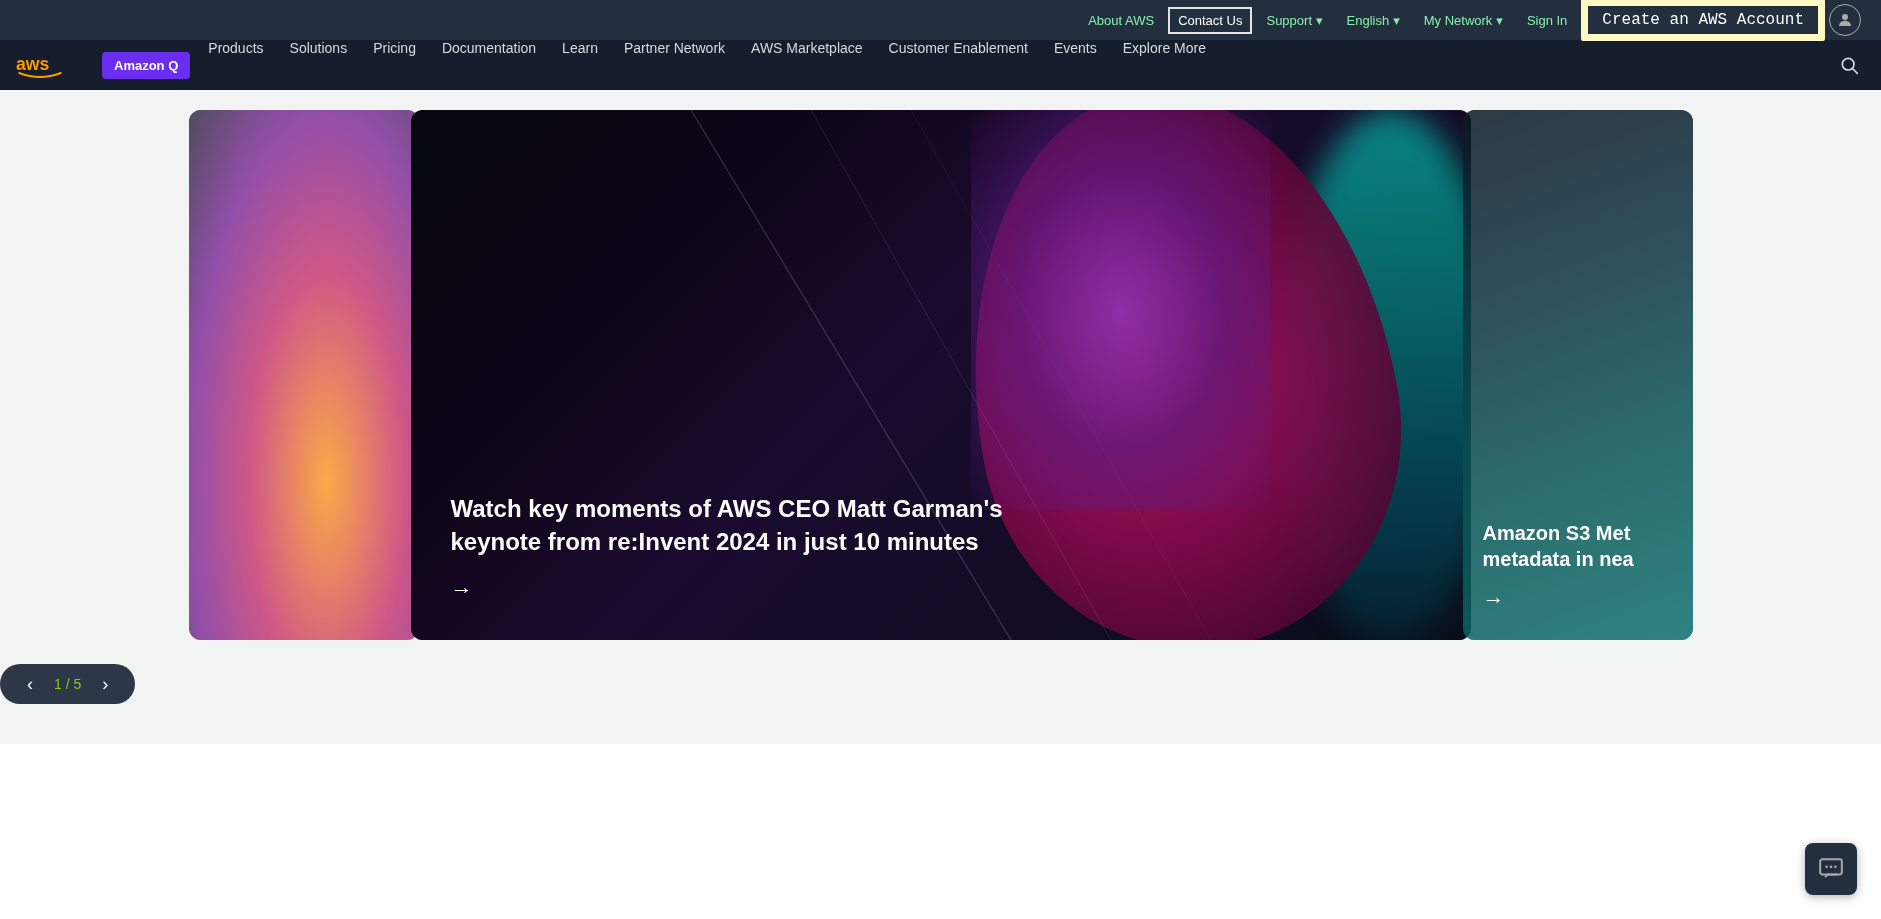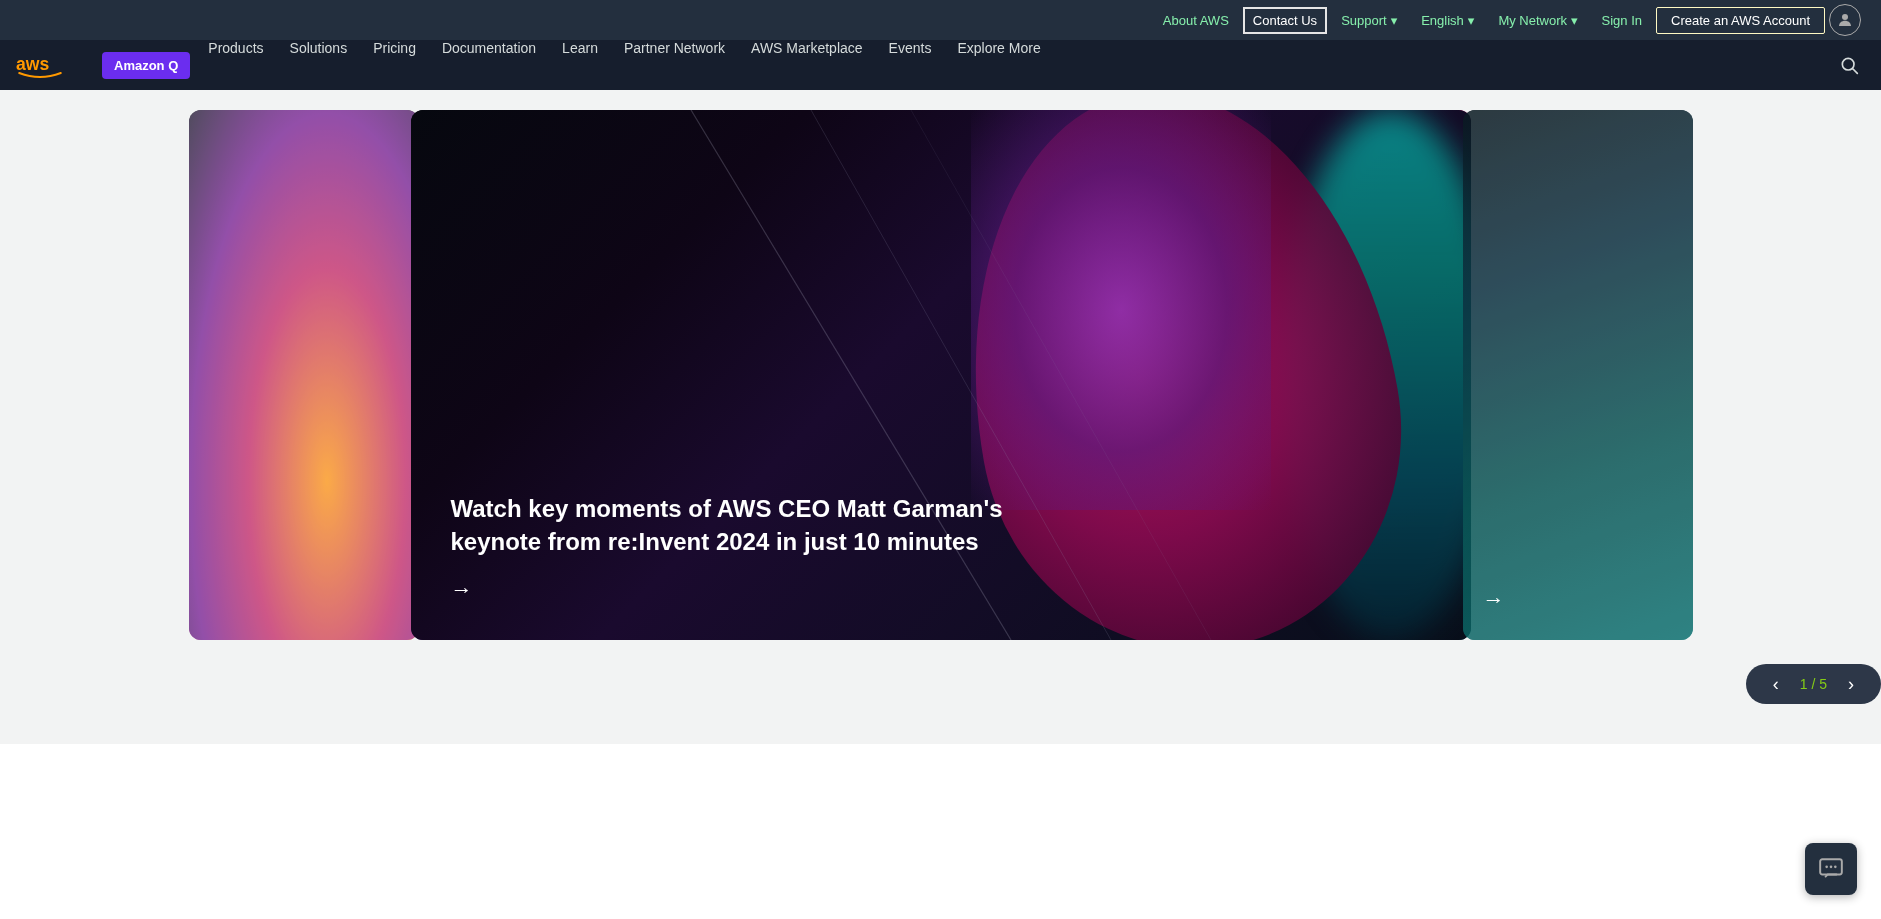--- a/index.html
+++ b/index.html
@@ -32,13 +32,14 @@
     }
     .top-bar-btn {
       background: transparent;
-      border: 1px solid #fef9c3;
-      color: #fff;
-      font-size: 13px;
+      border: 7px solid #fef9c3;
+      color: #fff;
+      font-size: 16px;
       padding: 5px 14px;
       cursor: pointer;
       border-radius: 2px;
       white-space: nowrap;
+      font-family: Liberation Mono, monospace;
     }
     .user-icon {
       width: 32px;

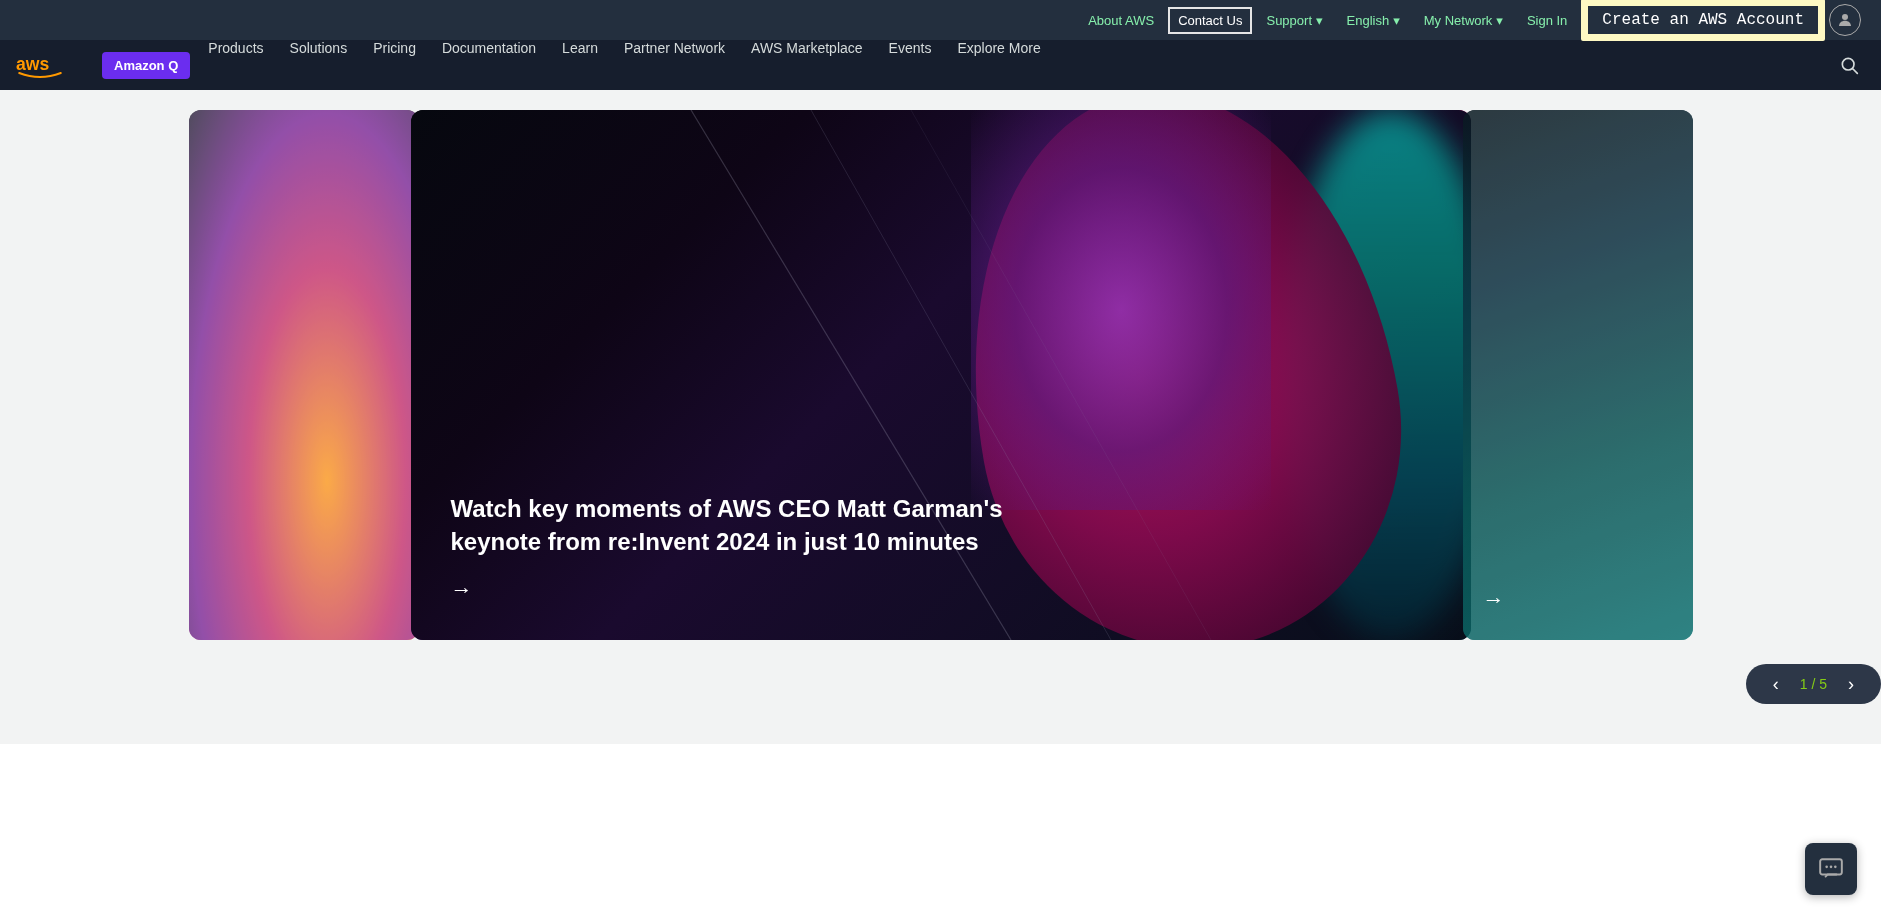--- a/index.html
+++ b/index.html
@@ -340,6 +340,9 @@
     <span>AWS Marketplace</span>
   </div>
   <div class="nav-item">
+    <span>Customer Enablement</span>
+  </div>
+  <div class="nav-item">
     <span>Events</span>
   </div>
   <div class="nav-item">

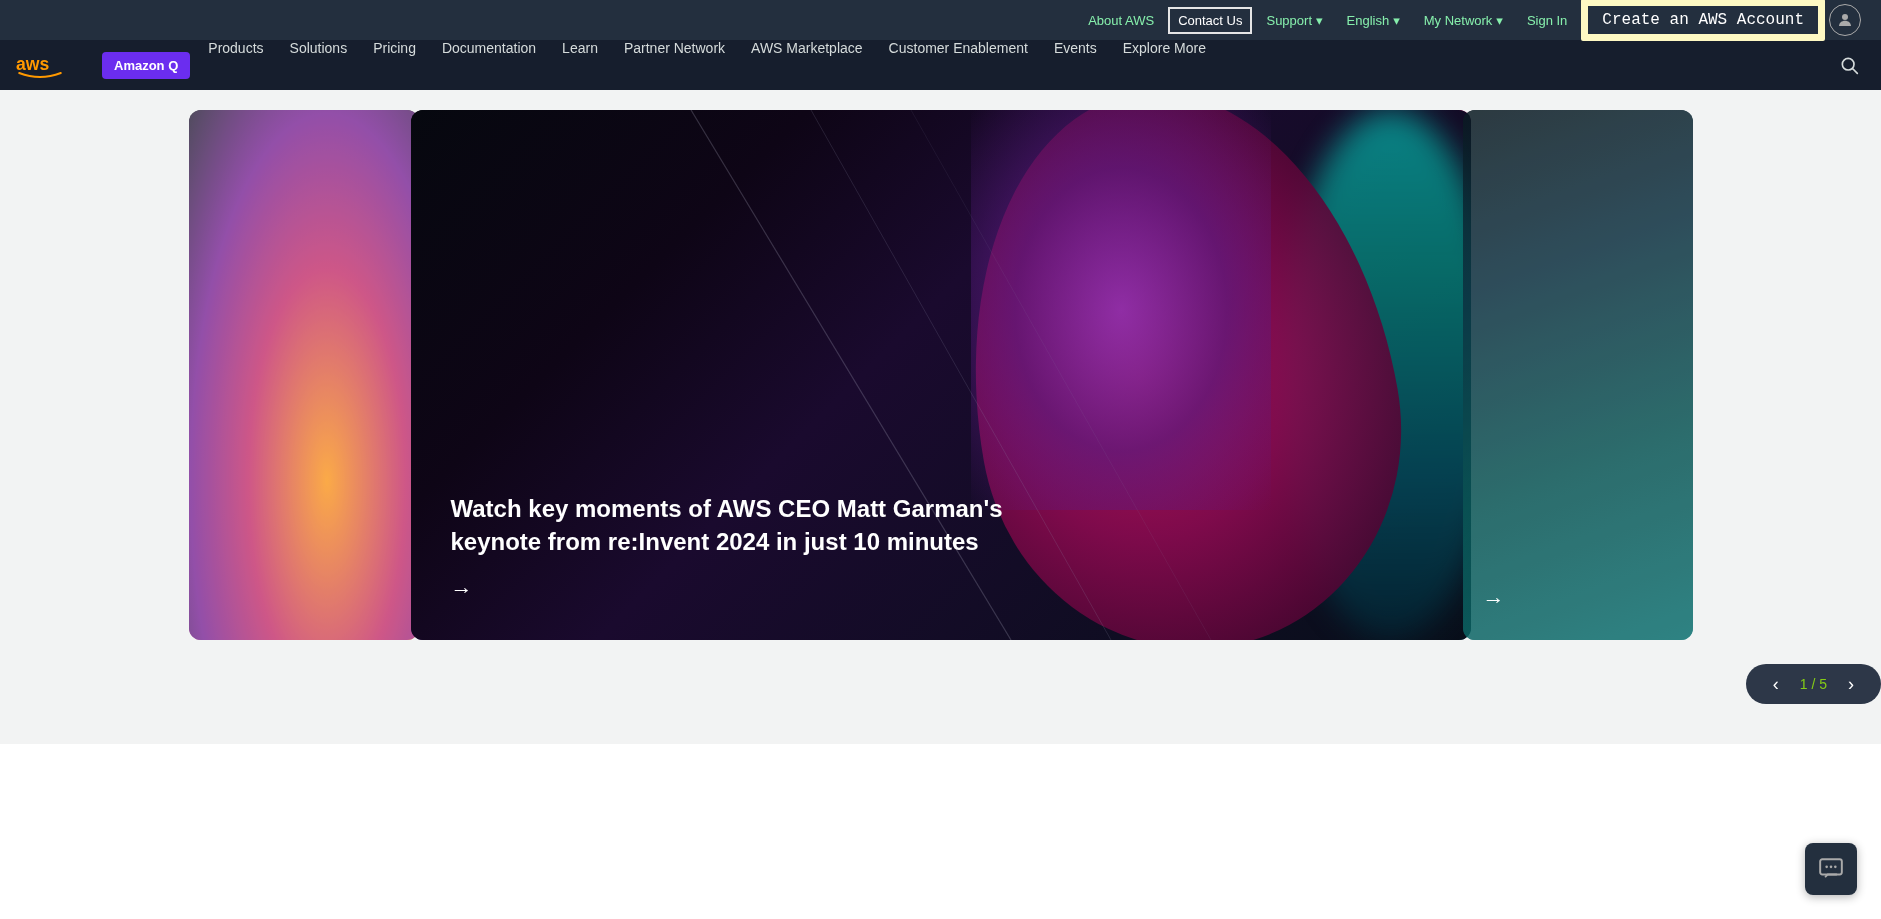--- a/index.html
+++ b/index.html
@@ -106,7 +106,7 @@
       padding: 20px 0 40px 0;
       display: flex;
       flex-direction: column;
-      align-items: flex-end;
+      align-items: flex-start;
       min-height: 600px;
       position: relative;
     }

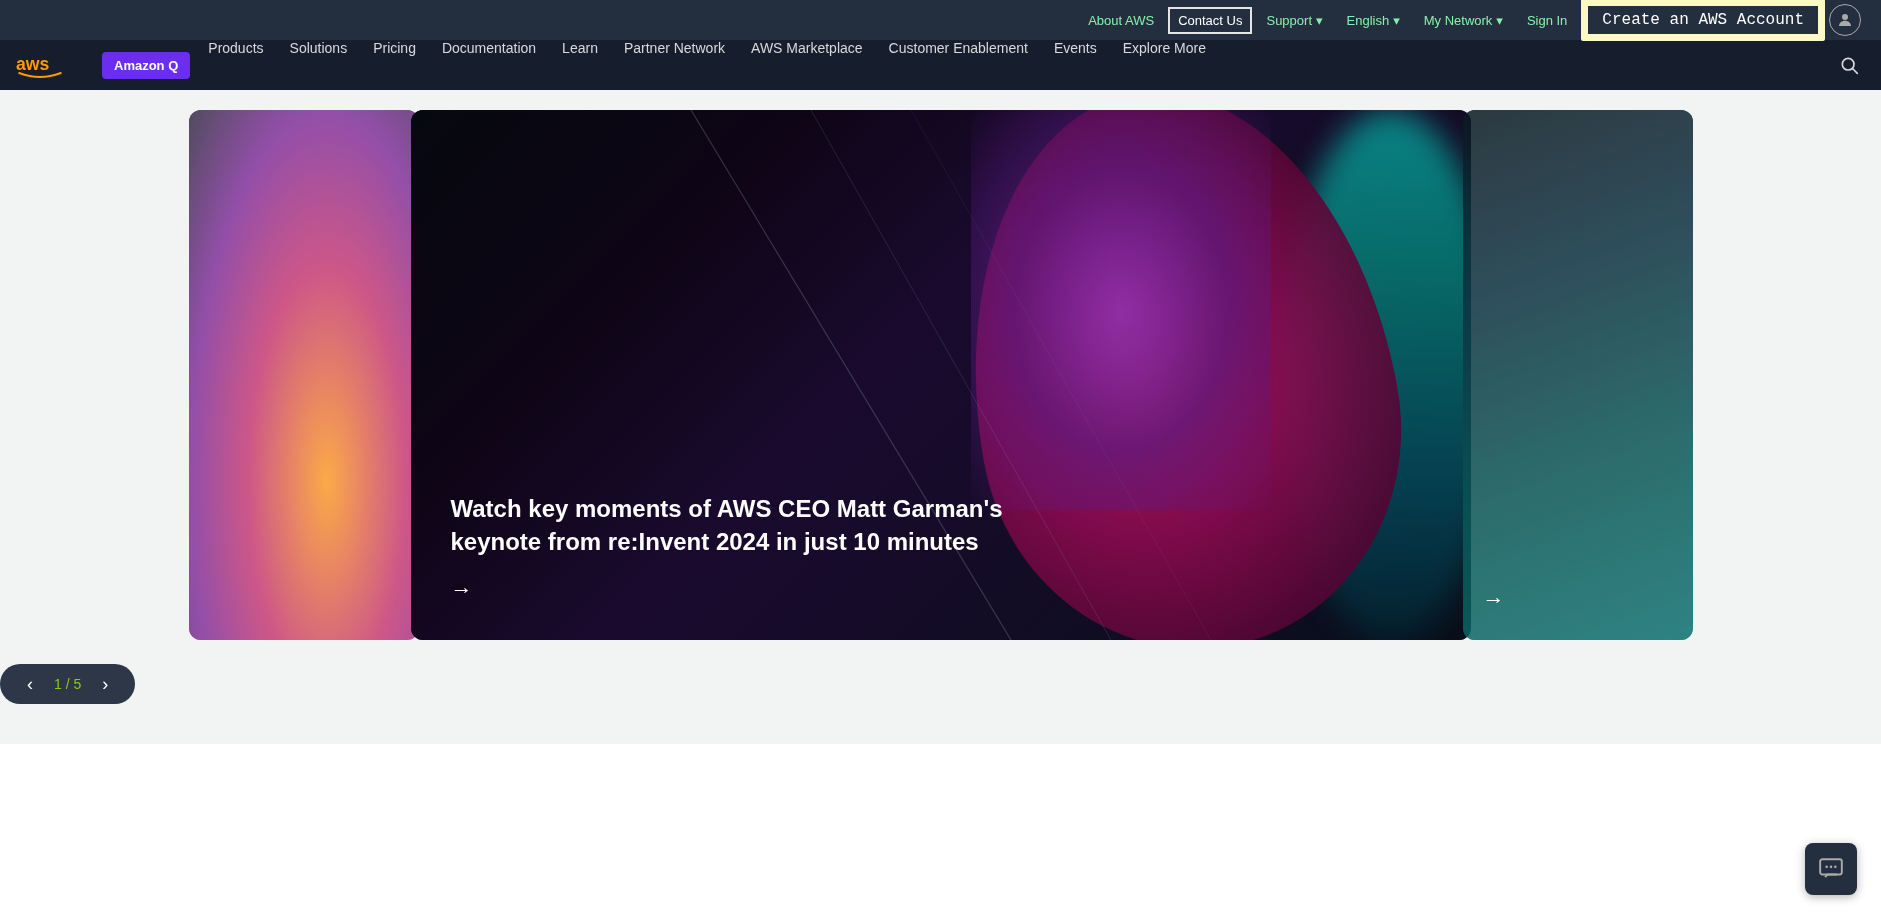--- a/index.html
+++ b/index.html
@@ -389,6 +389,7 @@
     <div class="slide slide-right">
       <div style="position:absolute;inset:0;background:linear-gradient(160deg,#0a1a22 0%,#0d3040 30%,#0a5555 65%,#0d7070 100%);"></div>
       <div style="position:relative;z-index:2;">
+        <div class="slide-right-title">Amazon S3 Met metadata in nea</div>
         <span class="slide-right-arrow">→</span>
       </div>
     </div>

